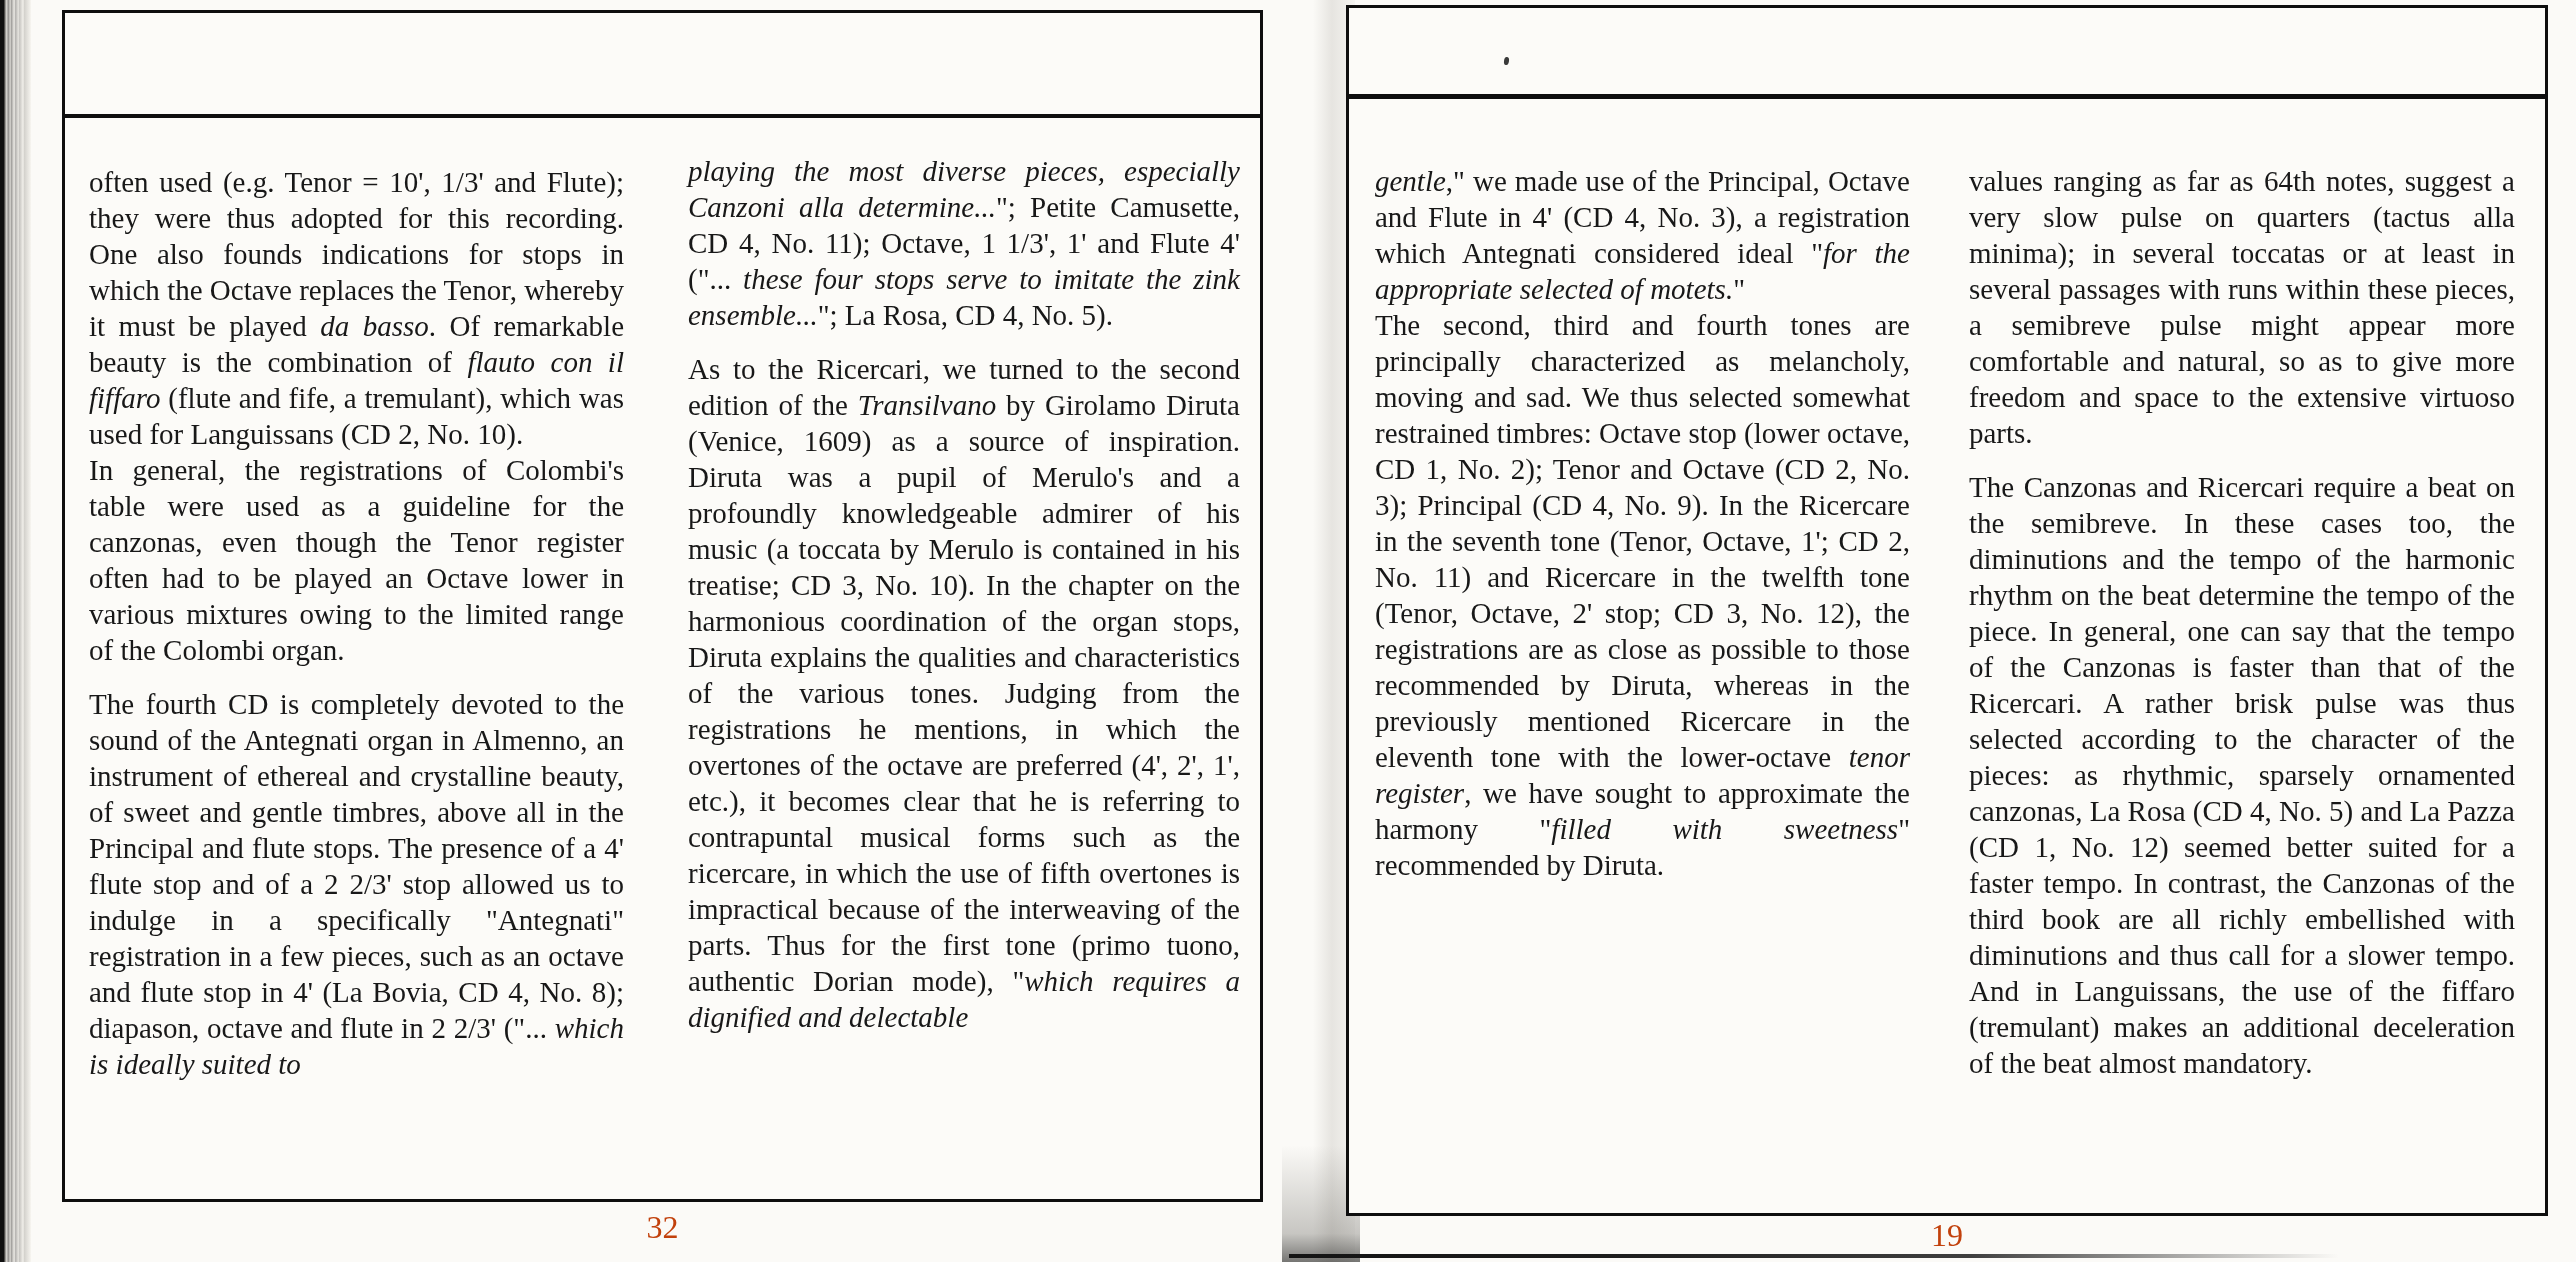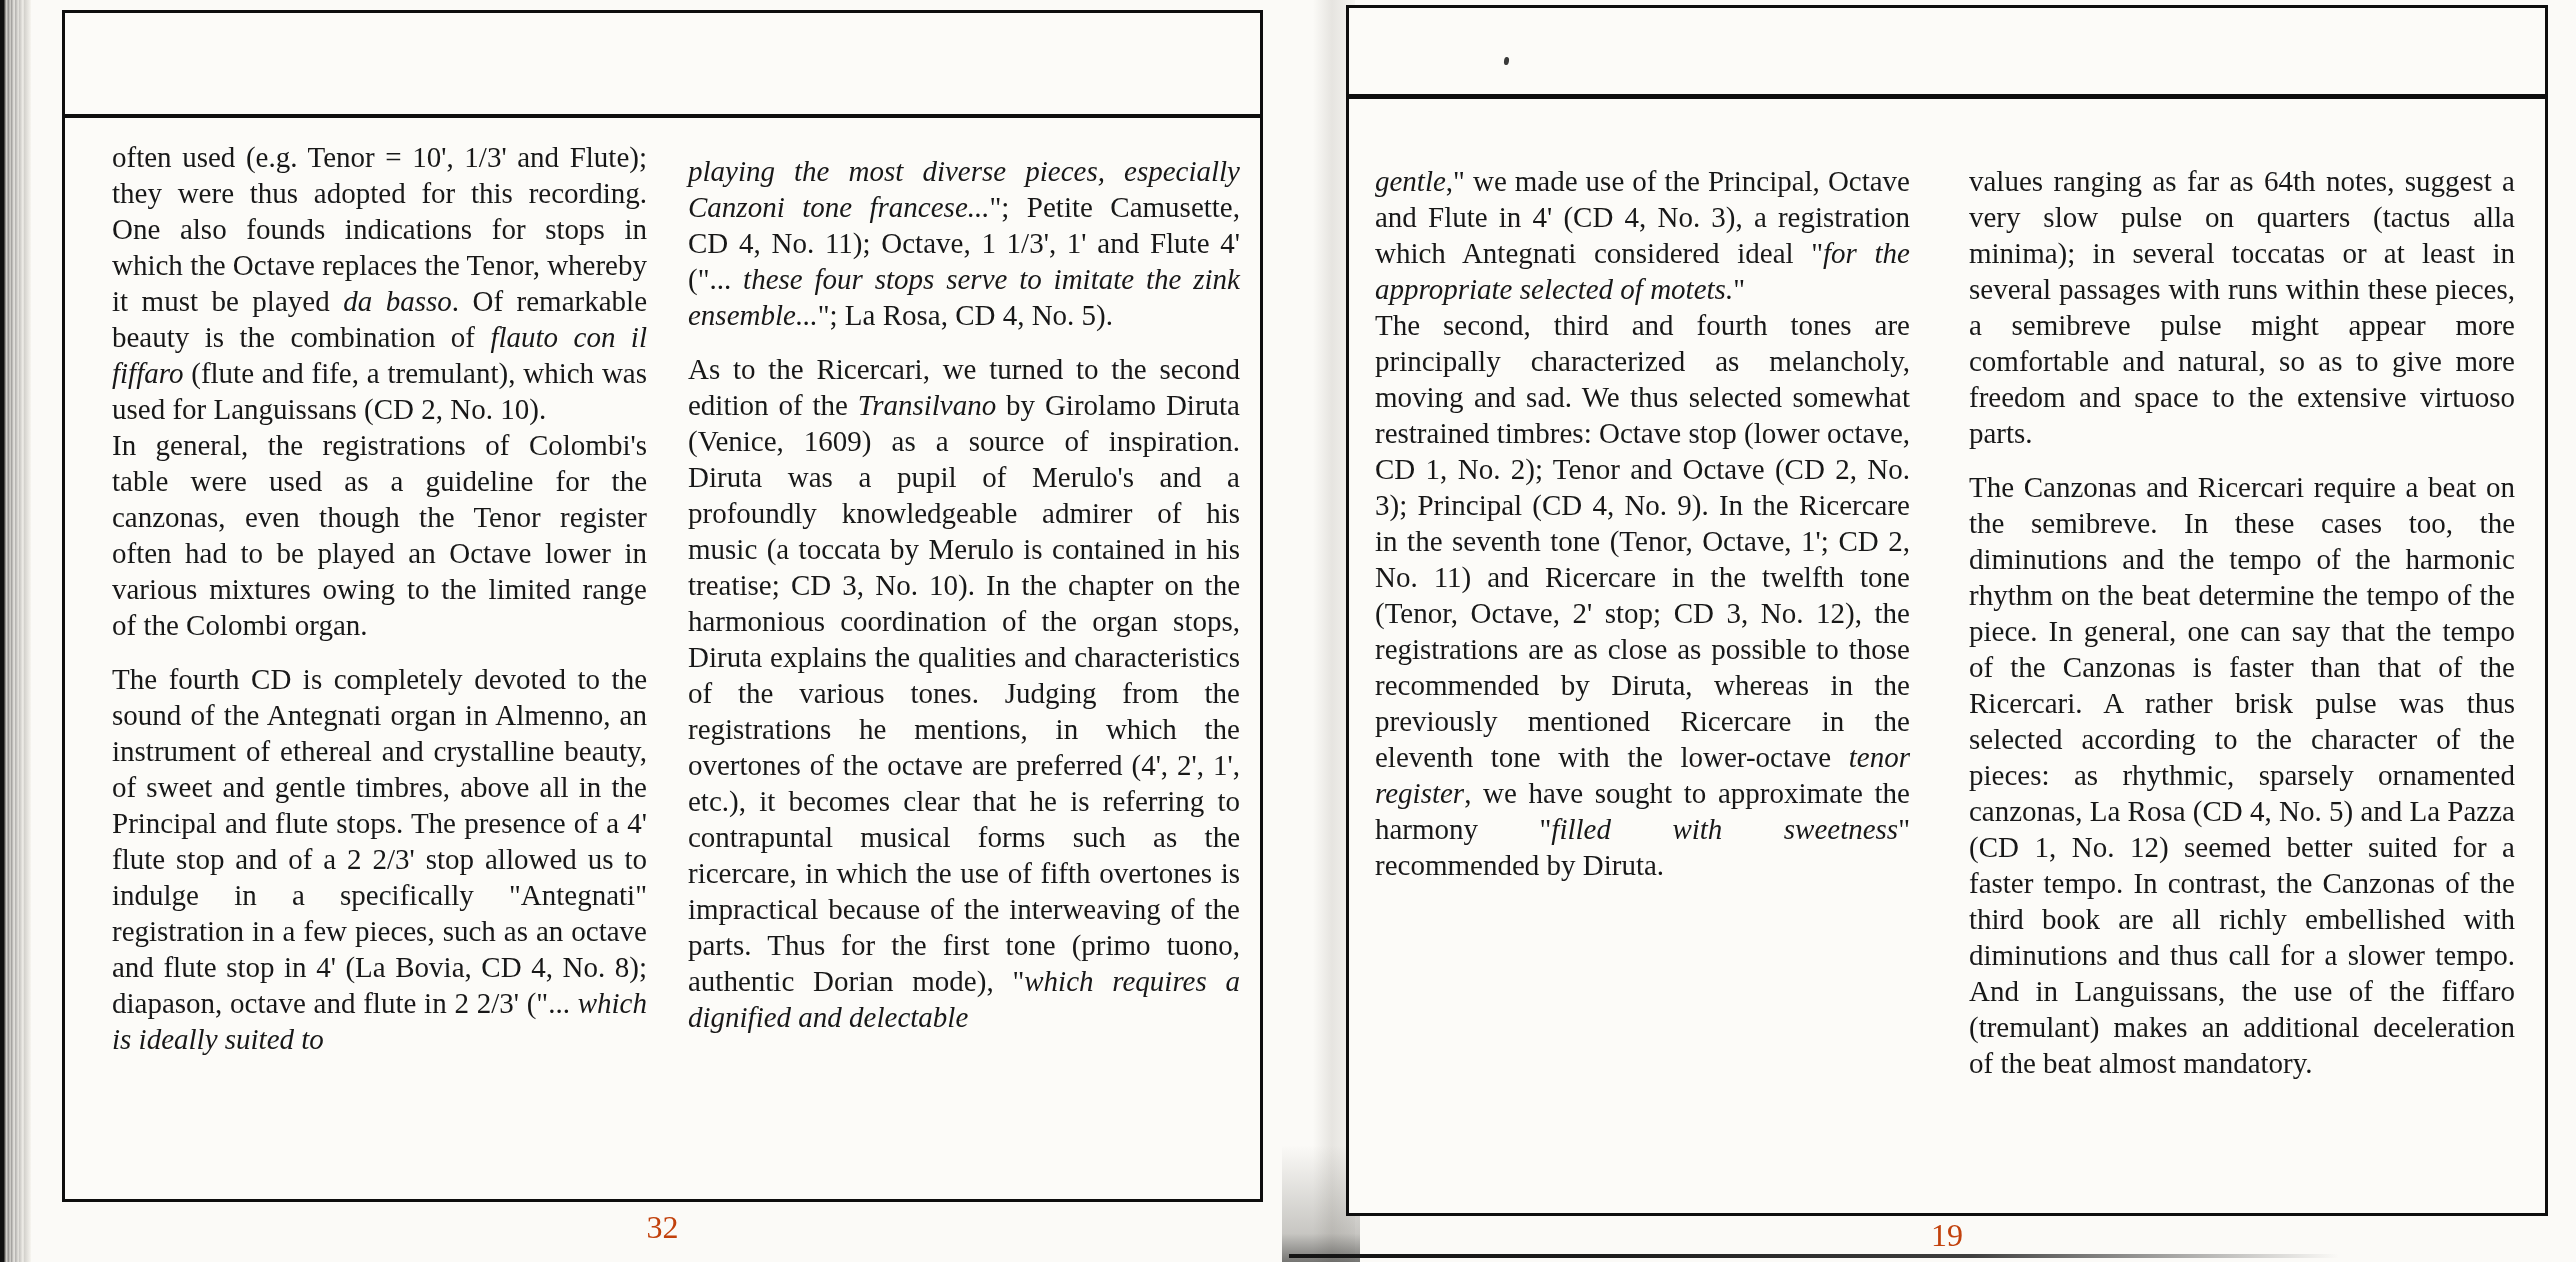--- a/index.html
+++ b/index.html
@@ -44,7 +44,7 @@
     line-height: 36px;
     color: #181818;
   }
-  #col-0-0 { left: 89px;  top: 139px; width: 535px; margin-left: 23px; }
+  #col-0-0 { left: 89px;  top: 164px; width: 535px; }
   #col-0-1 { left: 688px; top: 153px; width: 552px; }
   #col-1-0 { left: 1375px; top: 163px; width: 535px; }
   #col-1-1 { left: 1969px; top: 163px; width: 546px; }

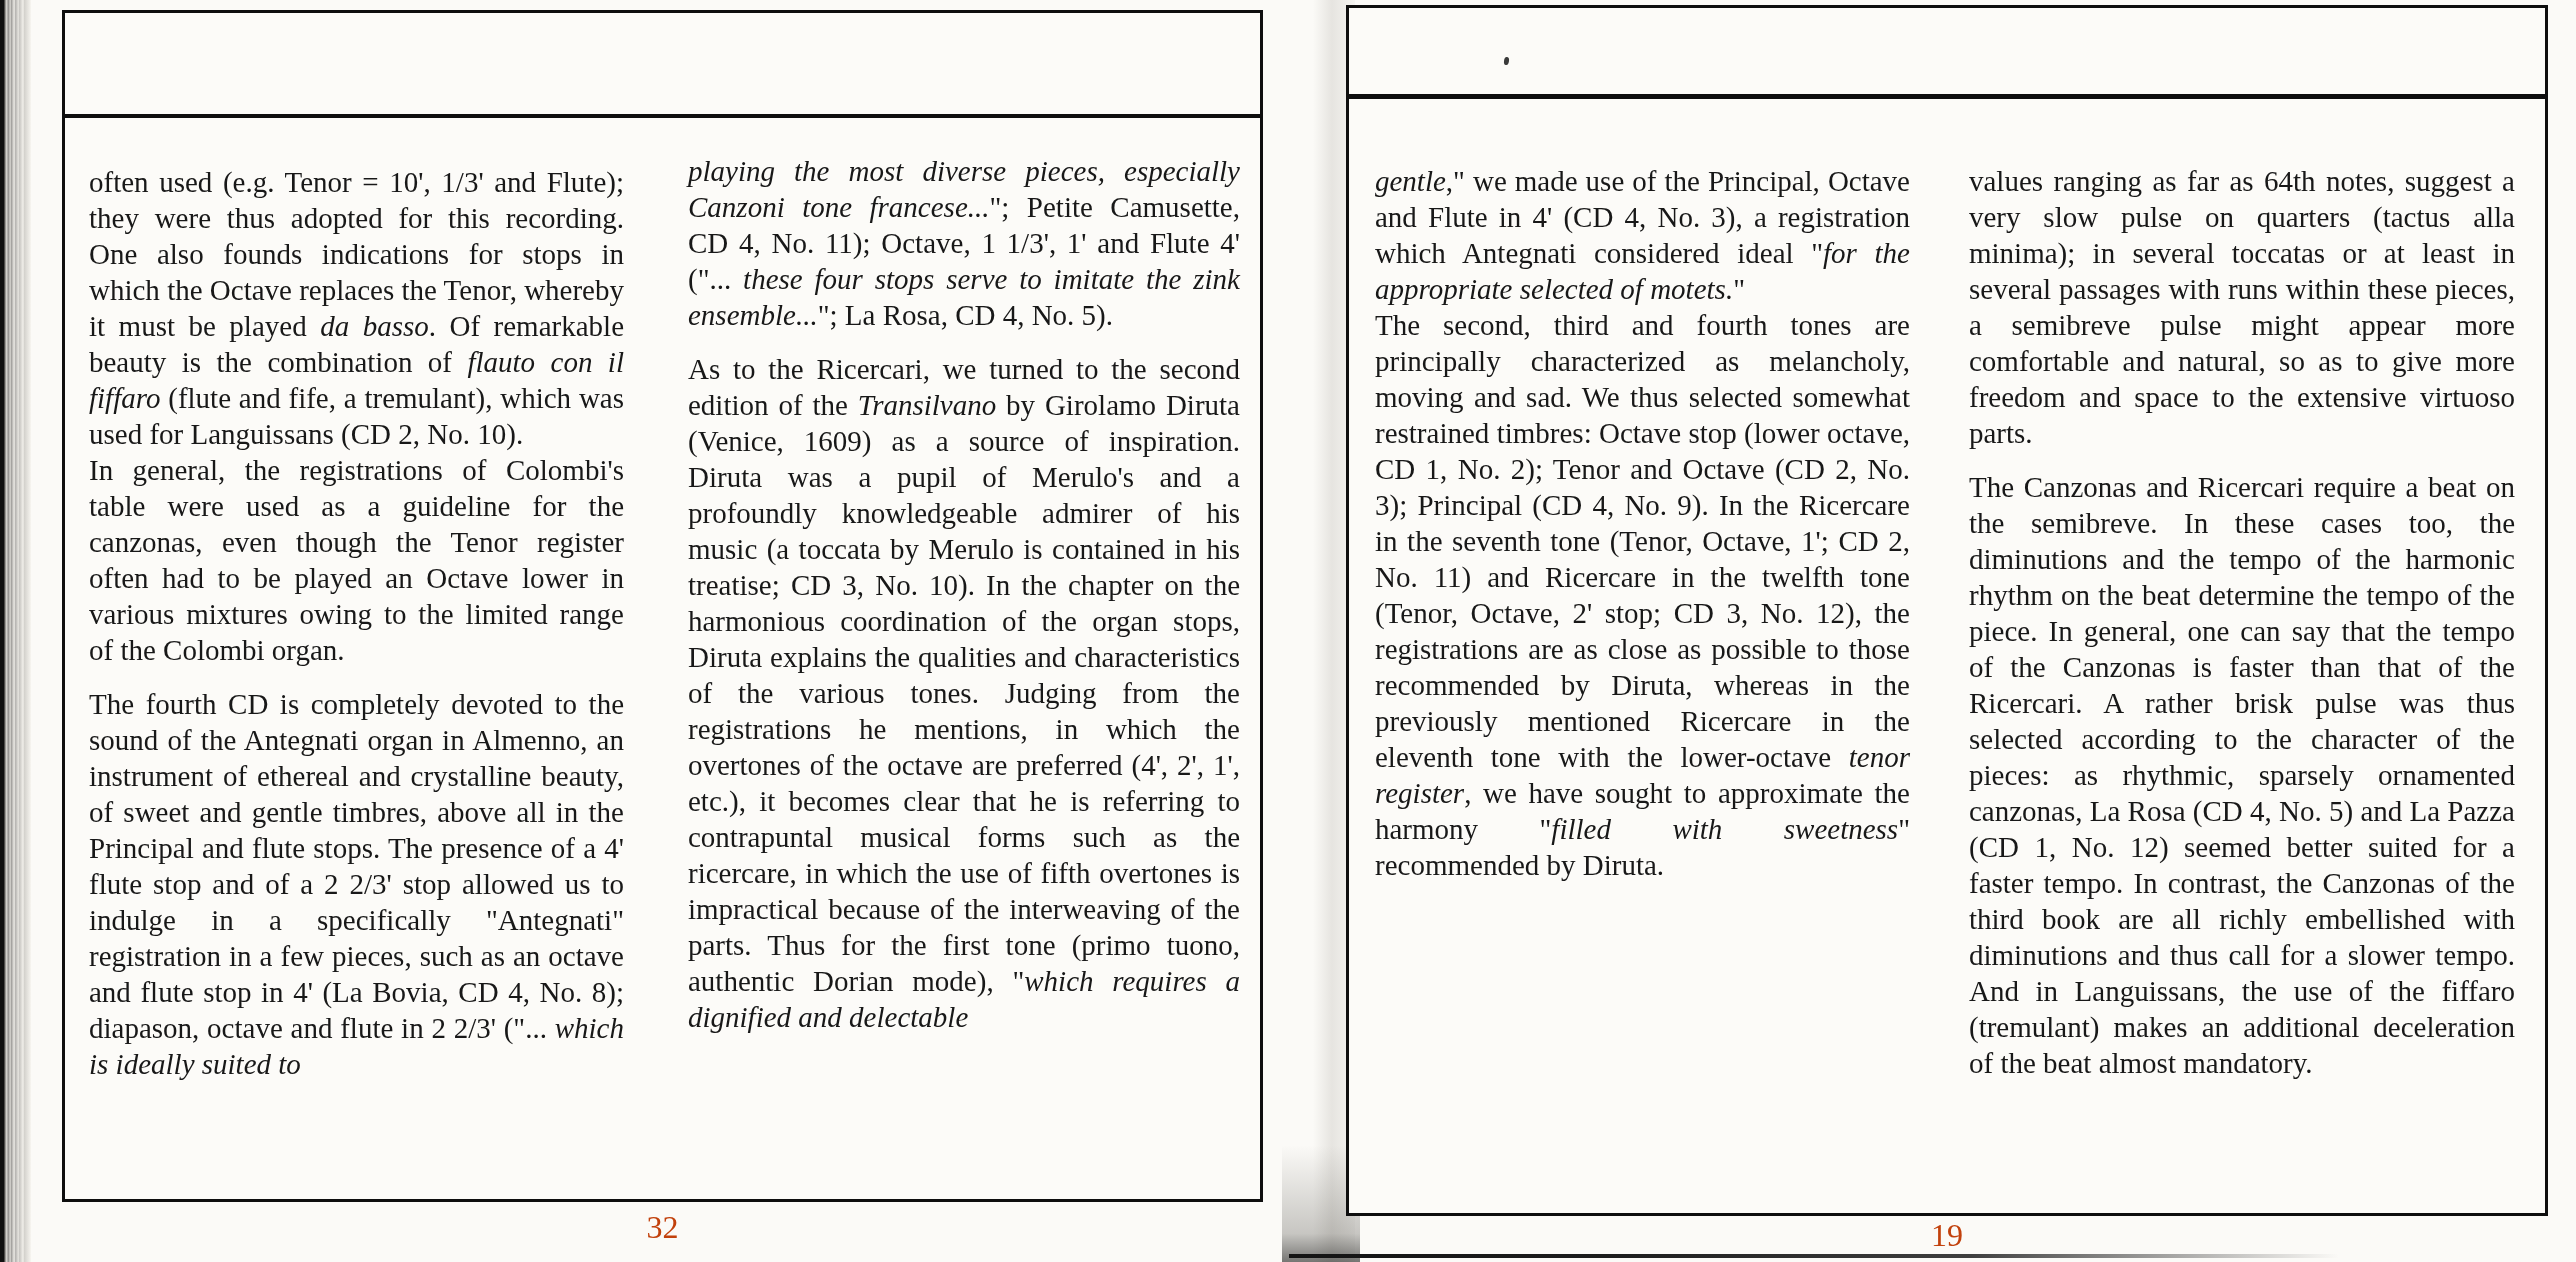--- a/index.html
+++ b/index.html
@@ -101,7 +101,7 @@
       <div class="para"><span>The fourth CD is completely devoted to the sound of the Antegnati organ in Almenno, an instrument of ethereal and crystalline beauty, of sweet and gentle timbres, above all in the Principal and flute stops. The presence of a 4' flute stop and of a 2 2/3' stop allowed us to indulge in a specifically "Antegnati" registration in a few pieces, such as an octave and flute stop in 4' (La Bovia, CD 4, No. 8); diapason, octave and flute in 2 2/3' ("... </span><span class="i">which is ideally suited to</span></div>
     </div>
   <div class="col" id="col-0-1">
-      <div class="para"><span class="i">playing the most diverse pieces, especially Canzoni tone francese...</span><span>"; Petite Camusette, CD 4, No. 11); Octave, 1 1/3', 1' and Flute 4' ("... </span><span class="i">these four stops serve to imitate the zink ensemble...</span><span>"; La Rosa, CD 4, No. 5).</span></div>
+      <div class="para"><span class="i">playing the most diverse pieces, especially Canzoni alla determine...</span><span>"; Petite Camusette, CD 4, No. 11); Octave, 1 1/3', 1' and Flute 4' ("... </span><span class="i">these four stops serve to imitate the zink ensemble...</span><span>"; La Rosa, CD 4, No. 5).</span></div>
       <div class="para"><span>As to the Ricercari, we turned to the second edition of the </span><span class="i">Transilvano</span><span> by Girolamo Diruta (Venice, 1609) as a source of inspiration. Diruta was a pupil of Merulo's and a profoundly knowledgeable admirer of his music (a toccata by Merulo is contained in his treatise; CD 3, No. 10). In the chapter on the harmonious coordination of the organ stops, Diruta explains the qualities and characteristics of the various tones. Judging from the registrations he mentions, in which the overtones of the octave are preferred (4', 2', 1', etc.), it becomes clear that he is referring to contrapuntal musical forms such as the ricercare, in which the use of fifth overtones is impractical because of the interweaving of the parts. Thus for the first tone (primo tuono, authentic Dorian mode), "</span><span class="i">which requires a dignified and delectable</span></div>
     </div>
   <div class="pagenum" id="pn-left">32</div>

